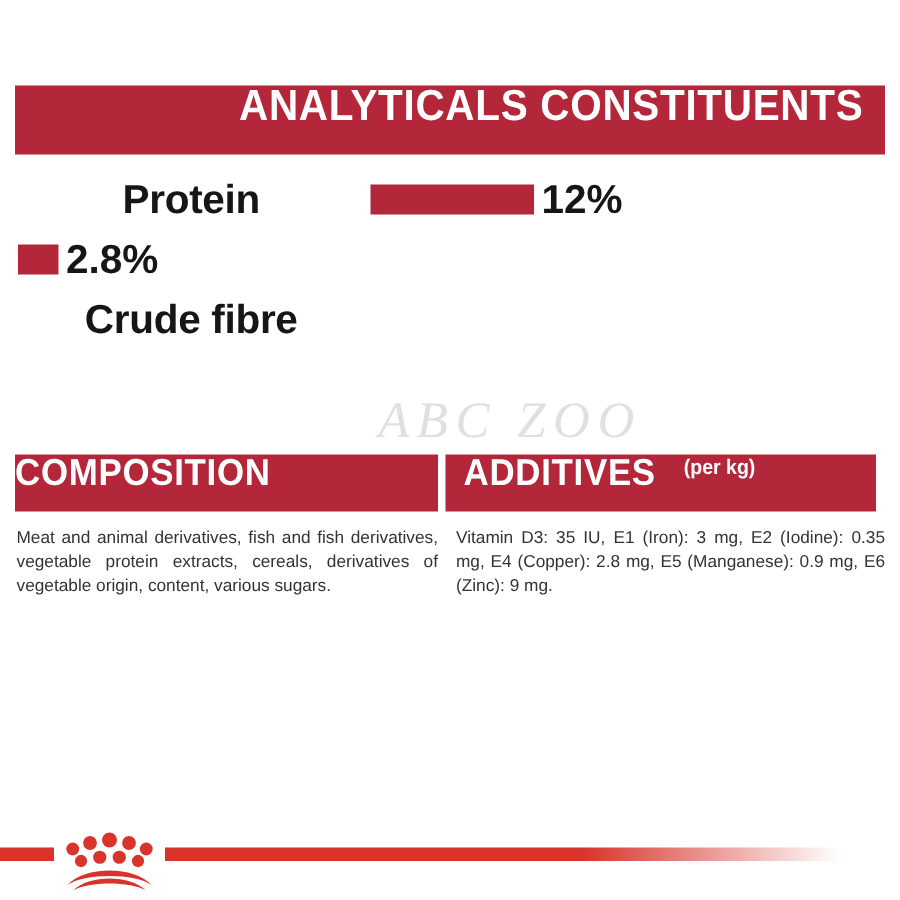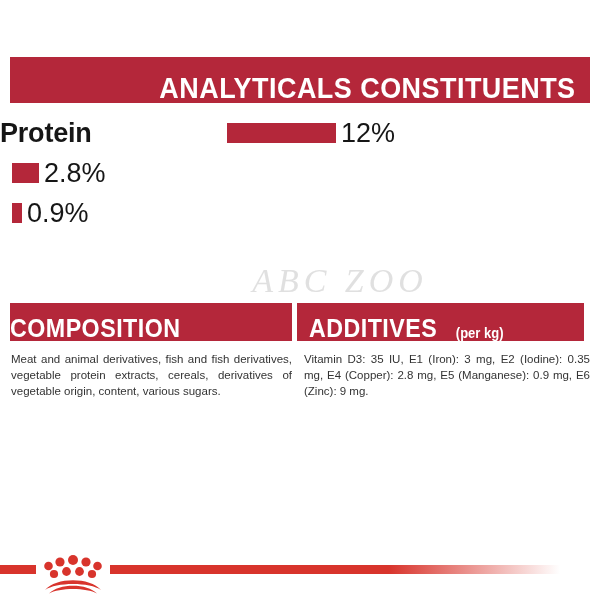--- a/index.html
+++ b/index.html
@@ -39,7 +39,7 @@
     background: #b4273a;
     color: #ffffff;
     display: flex;
-    align-items: flex-end;
+    align-items: flex-start;
     box-sizing: border-box;
     position: absolute;
     z-index: 2;

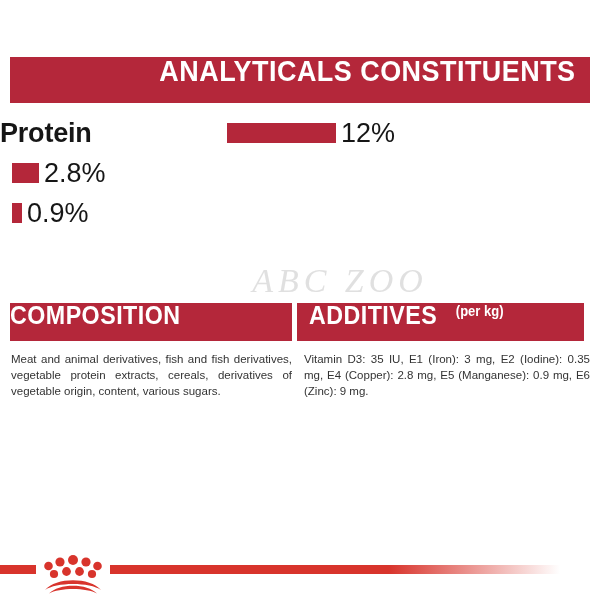--- a/index.html
+++ b/index.html
@@ -83,7 +83,7 @@
   }
   .nutrient-label {
     width: 215px;
-    text-align: left;
+    text-align: center;
     font-size: 27px;
     font-weight: bold;
     color: #161616;
@@ -92,6 +92,7 @@
     padding-right: 0;
     box-sizing: border-box;
     white-space: nowrap;
+    margin-left: 20px;
   }
   .nutrient-bar-wrap {
     margin-left: 12px;

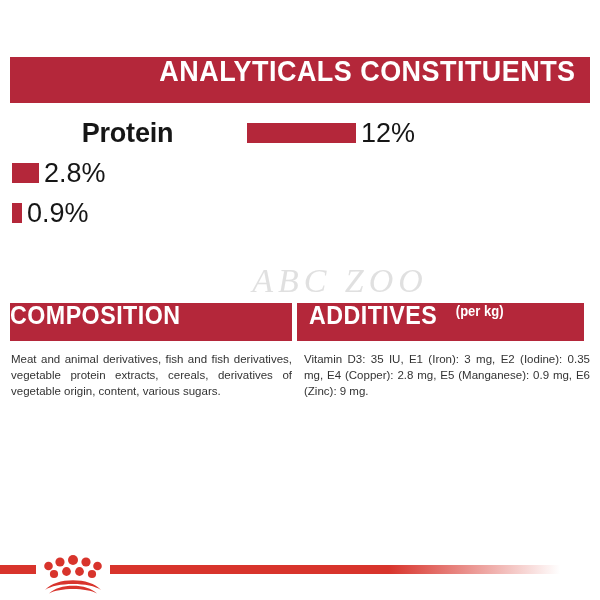--- a/index.html
+++ b/index.html
@@ -105,7 +105,7 @@
   }
   .nutrient-value {
     font-size: 27px;
-    font-weight: normal;
+    font-weight: bold;
     color: #161616;
     line-height: 1;
     margin-left: 5px;

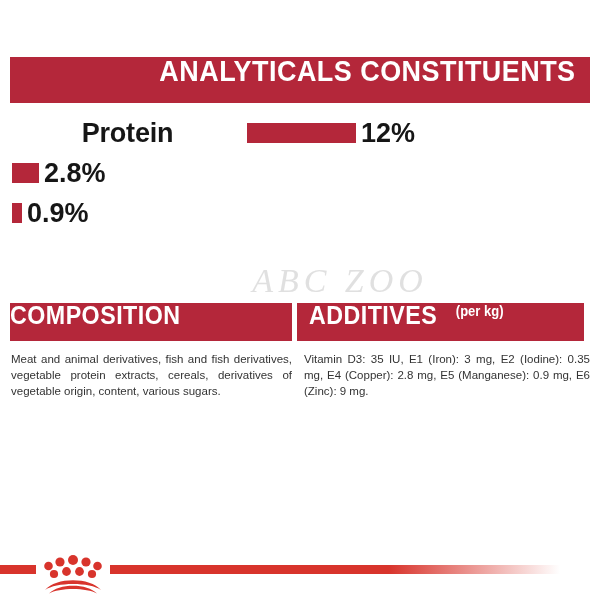--- a/index.html
+++ b/index.html
@@ -215,6 +215,7 @@
   </div>
 
   <div class="nutrient-row">
+    <div class="nutrient-label">Crude fibre</div>
     <div class="nutrient-bar-wrap">
       <div class="nutrient-bar" style="width: 10px;"></div>
       <div class="nutrient-value">0.9%</div>

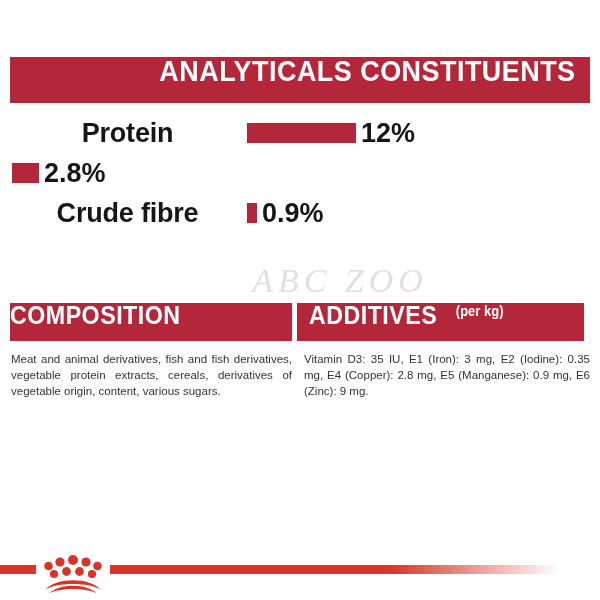--- a/index.html
+++ b/index.html
@@ -216,10 +216,6 @@
 
   <div class="nutrient-row">
     <div class="nutrient-label">Crude fibre</div>
-    <div class="nutrient-bar-wrap">
-      <div class="nutrient-bar" style="width: 10px;"></div>
-      <div class="nutrient-value">0.9%</div>
-    </div>
   </div>
 
 </div>

